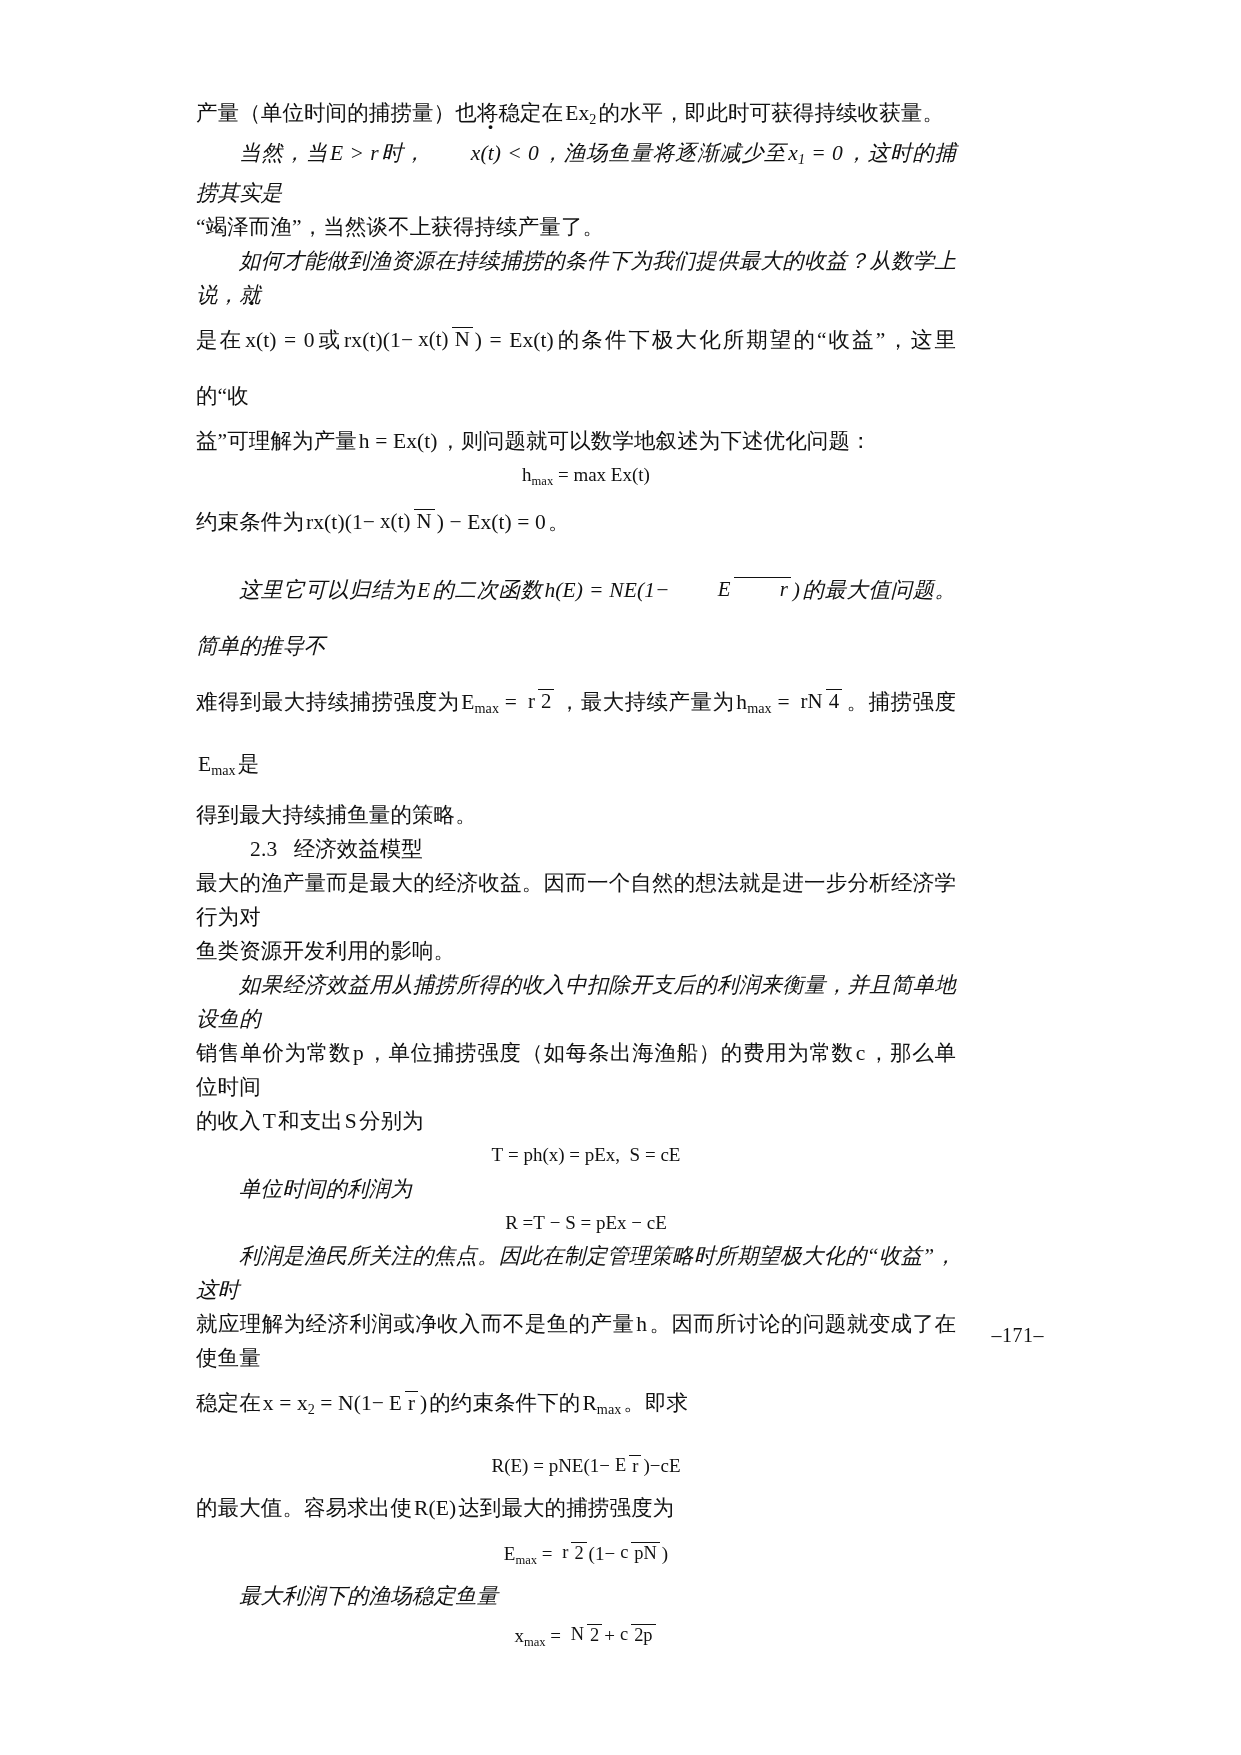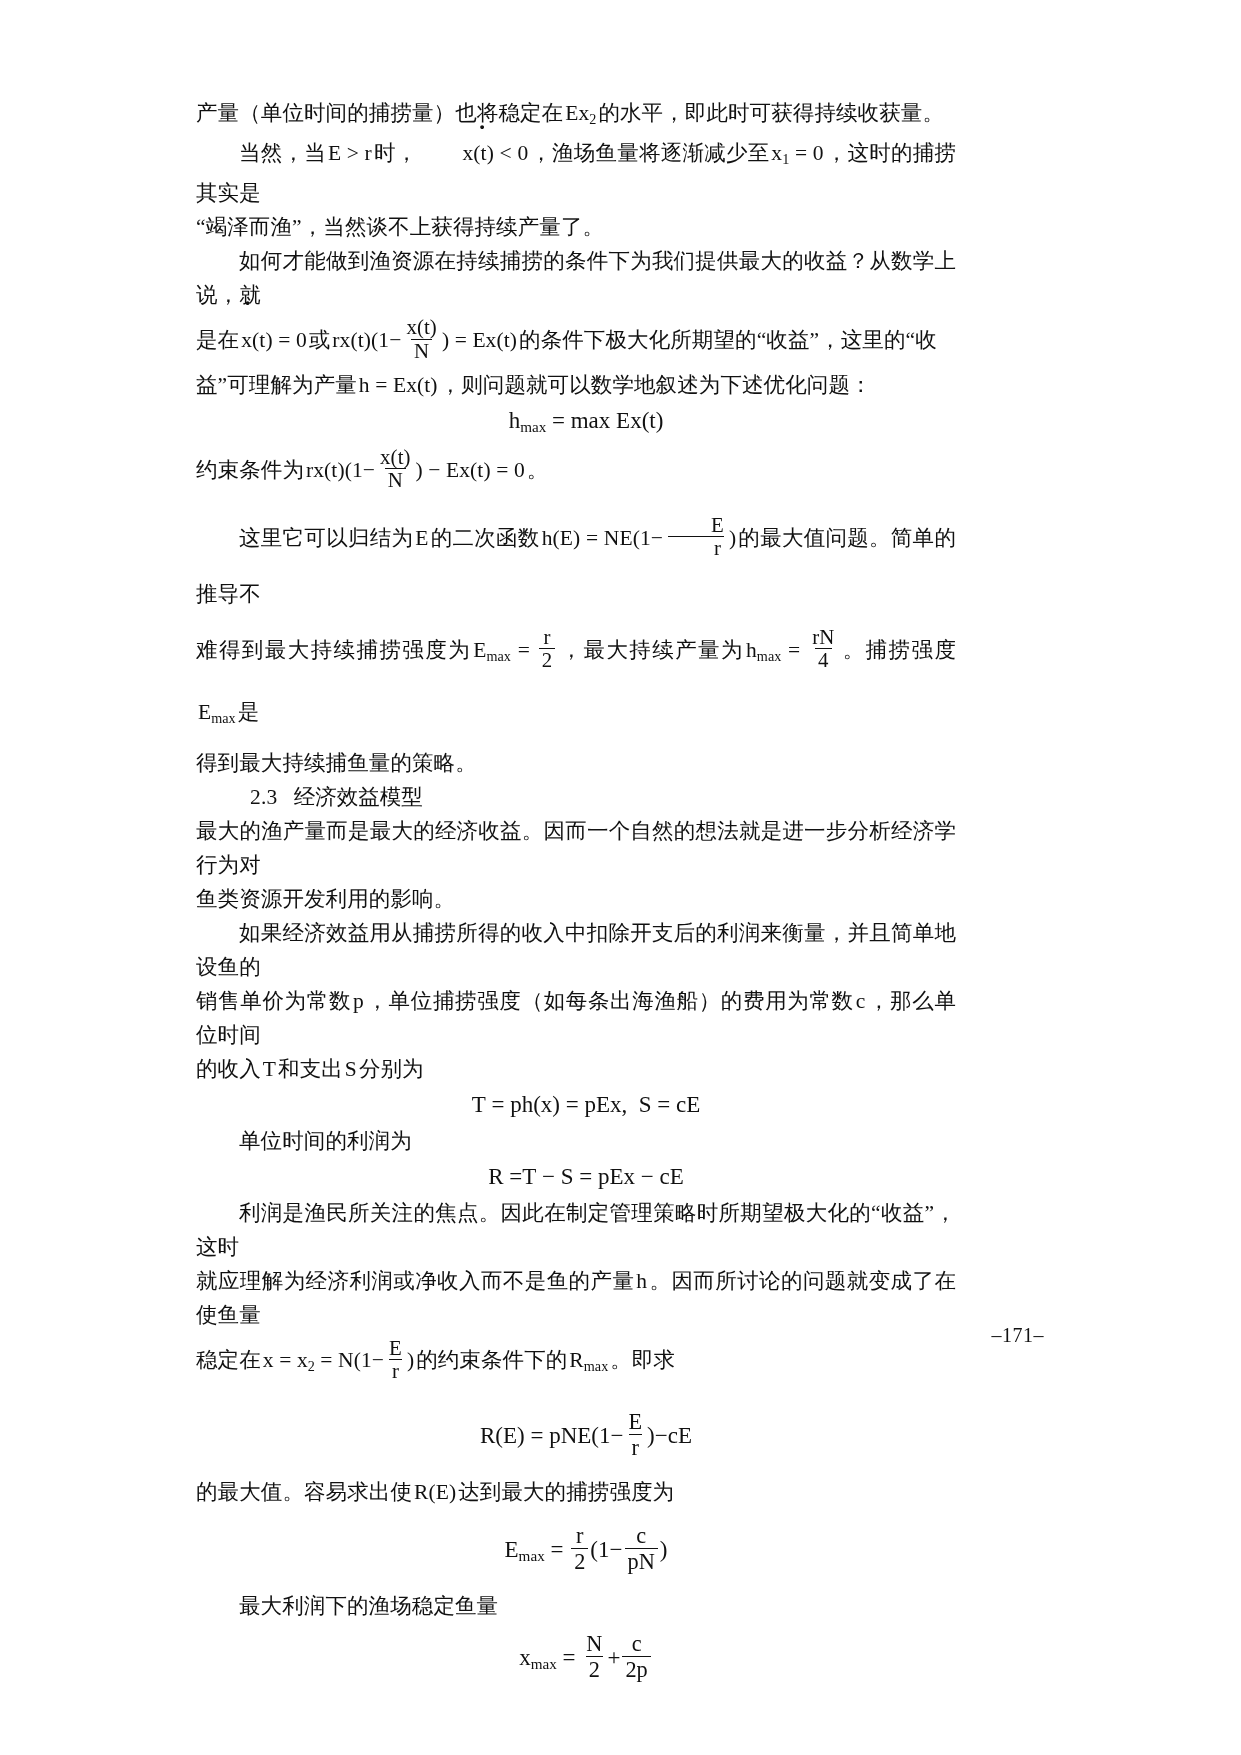--- a/index.html
+++ b/index.html
@@ -37,7 +37,7 @@
     margin: 0 0 0 0;
     letter-spacing: 0.1px;
   }
-  .para.indent { text-indent: 2em; }
+  .para.indent { text-indent: 2em; font-style: italic; }
   .para.taller { line-height: 56px; }
 
   

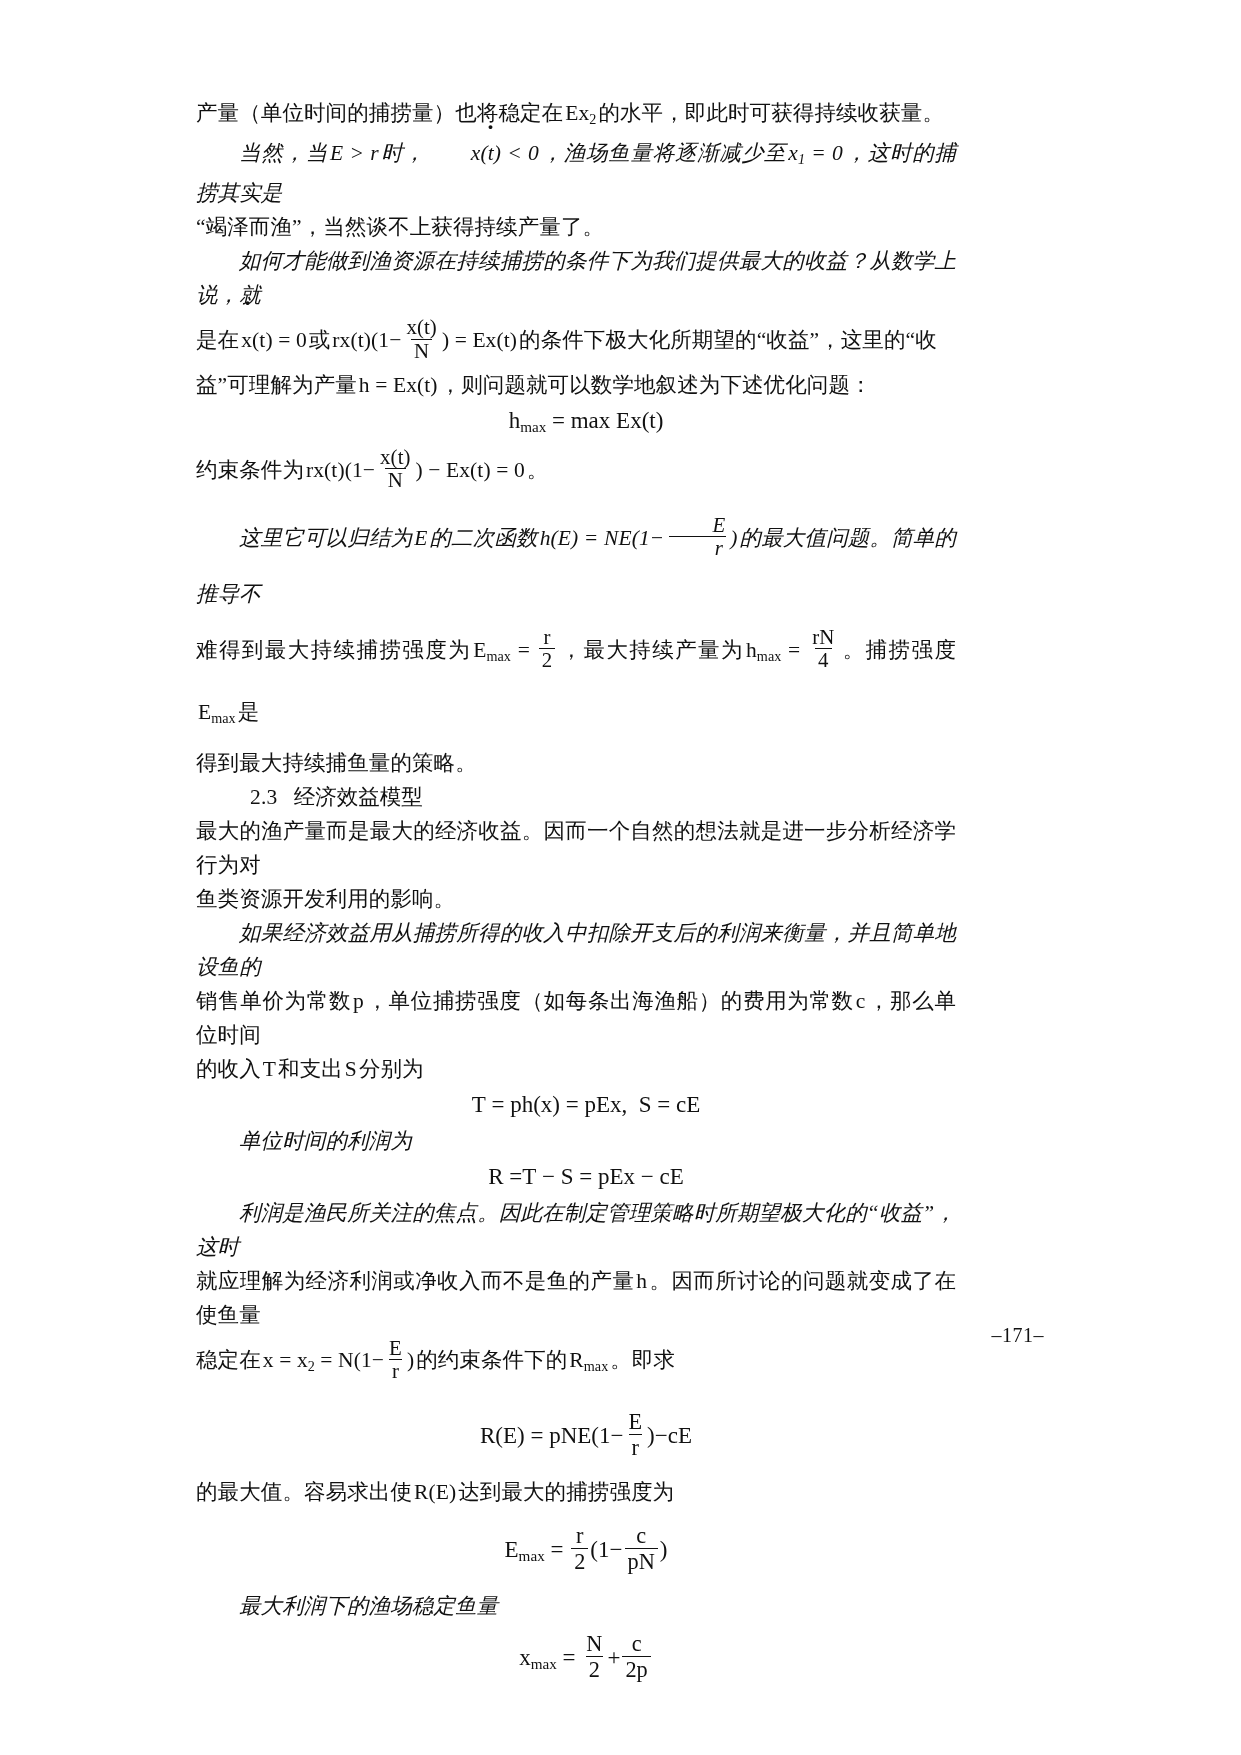--- a/index.html
+++ b/index.html
@@ -67,7 +67,7 @@
   
   .frac {
     display: inline-flex;
-    flex-direction: column;
+    flex-direction: row;
     align-items: center;
     vertical-align: middle;
     margin: 0 2px;

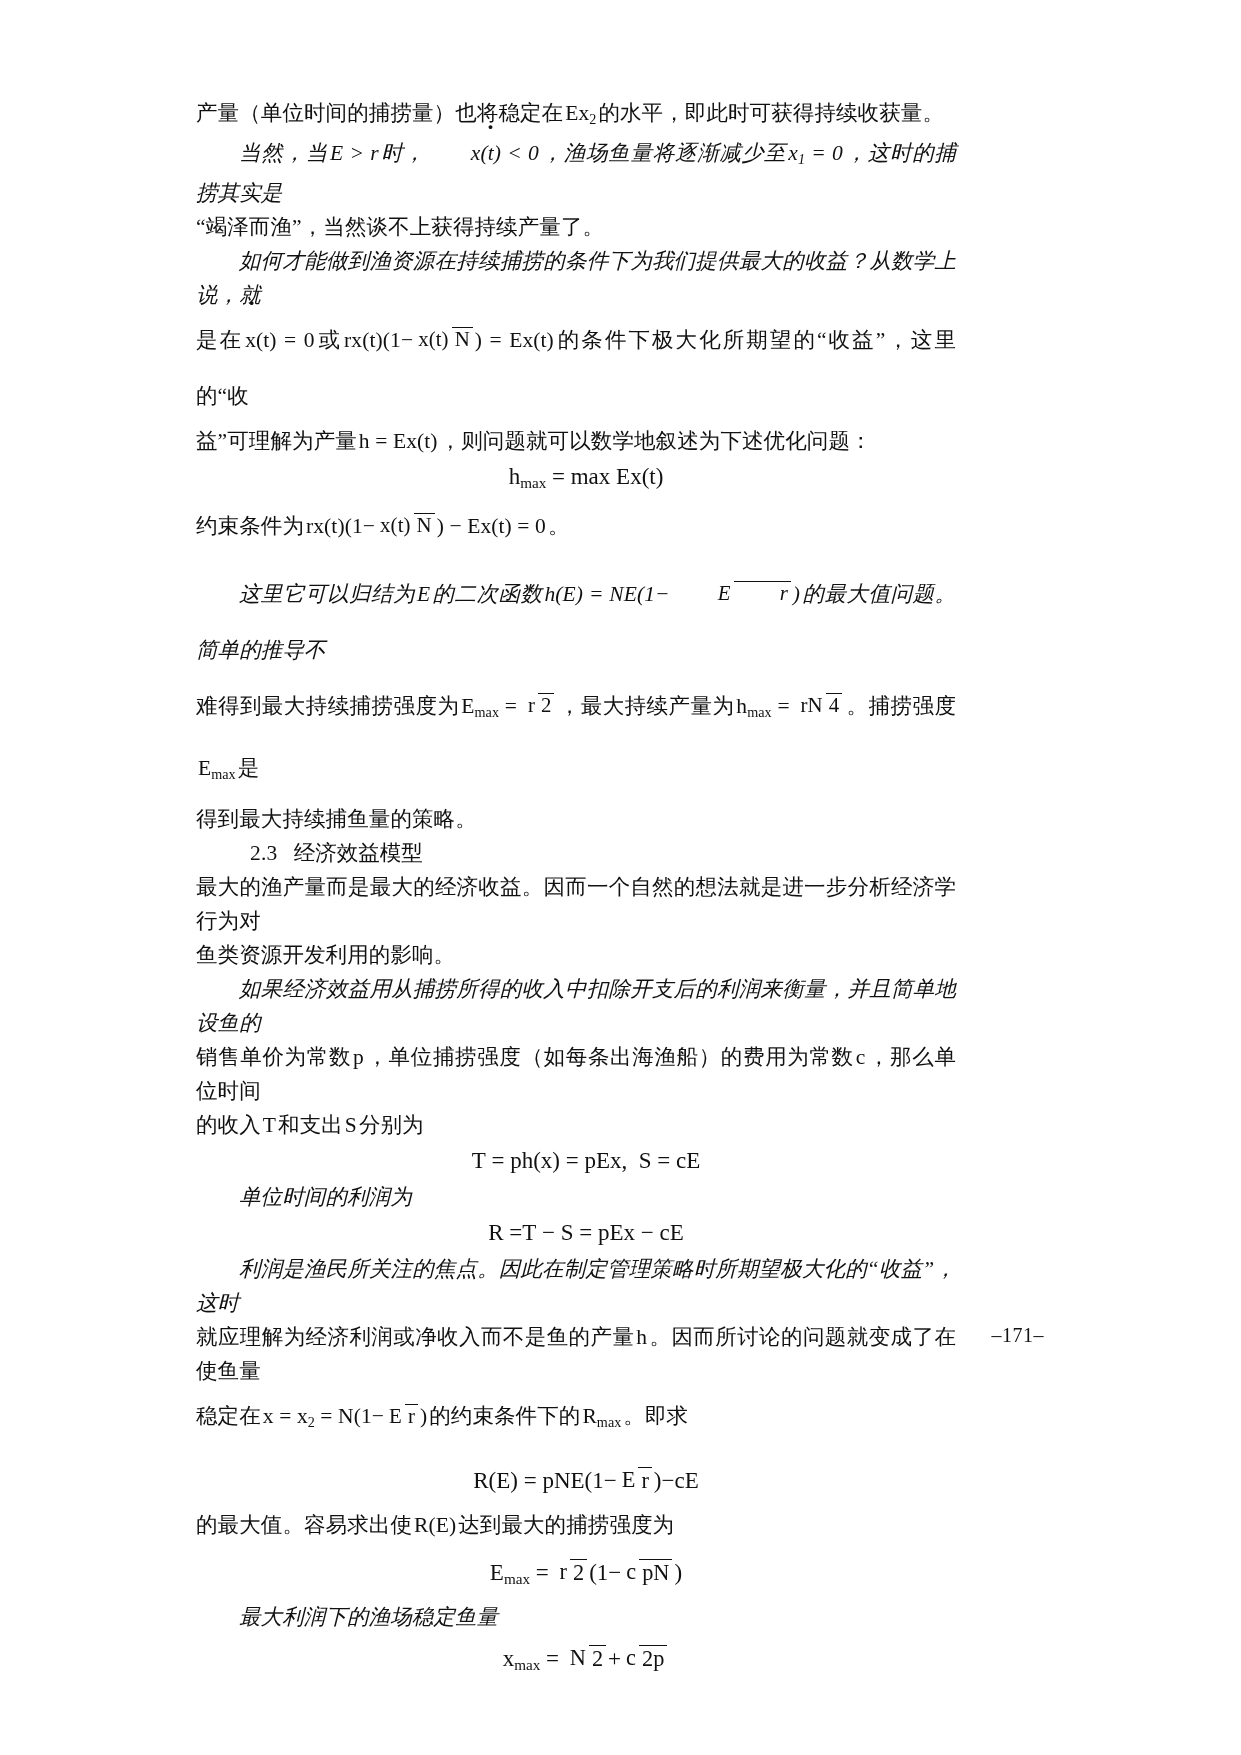--- a/index.html
+++ b/index.html
@@ -91,7 +91,7 @@
   
   .eq {
     text-align: center;
-    font-size: 23px;
+    font-size: 19px;
     line-height: 1.15;
     margin: 6px 0 6px 0;
     padding-left: 20px;

